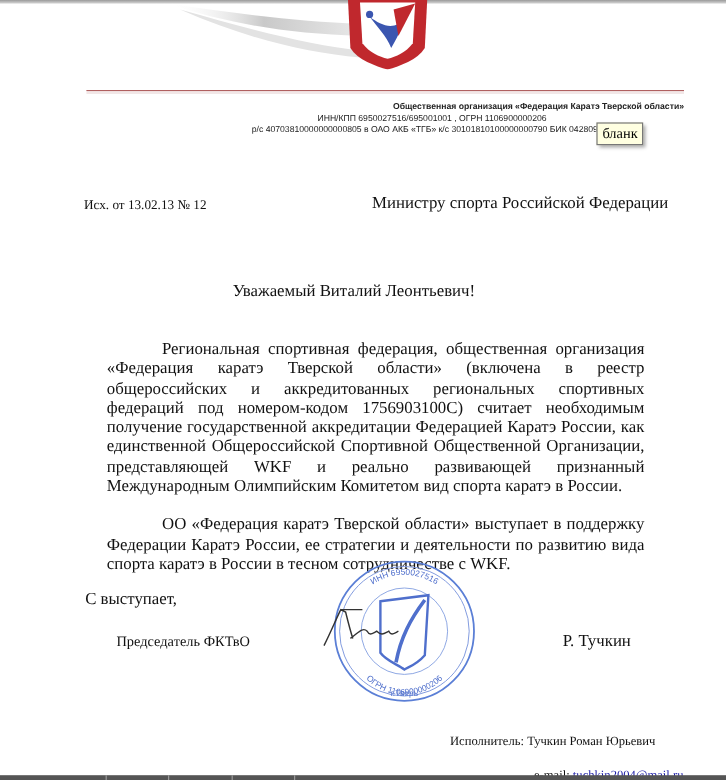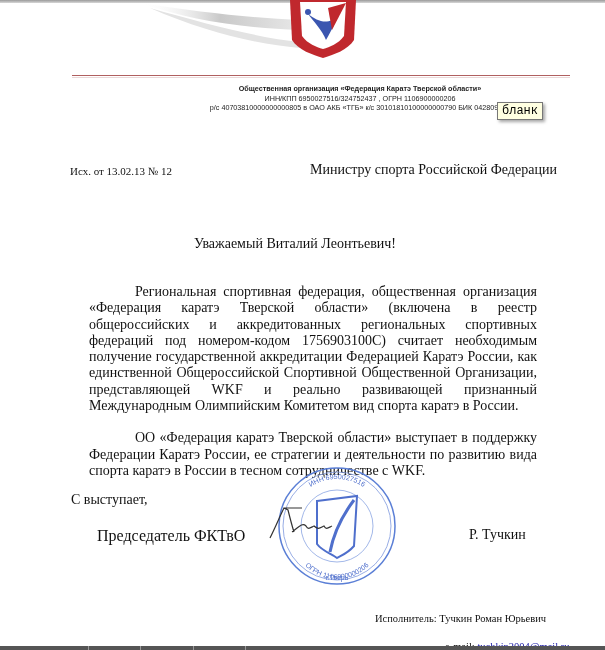--- a/index.html
+++ b/index.html
@@ -10,7 +10,7 @@
   .hrule { position:absolute; left:72px; top:75px; width:498px; height:1px; background:#b06060; }
   .hrule2 { position:absolute; left:72px; top:77px; width:498px; height:1px; background:#ead8d8; }
   .org { position:absolute; left:150px; top:84px; width:420px; text-align:center; font-family:"Liberation Sans", sans-serif; font-size:7.2px; line-height:9.5px; color:#222; }
-  .org .b { font-weight:bold; }
+  .org .b { font-weight:bold;text-align:right; }
   .tooltip { position:absolute; left:497px; top:102px; padding:1px 4px; border:1px solid #777; background:#ffffe1; font-family:Liberation Mono, monospace; font-size:12px; box-shadow:2px 2px 3px rgba(0,0,0,0.35); color:#000; }
   .outref { position:absolute; left:70px; top:165px; font-size:11px; }
   .addressee { position:absolute; left:310px; top:162px; font-size:14px; }

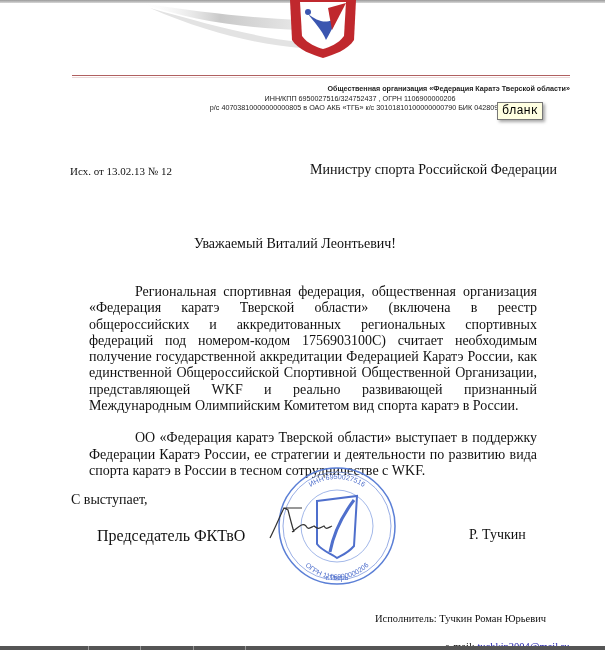--- a/index.html
+++ b/index.html
@@ -57,7 +57,7 @@
 
 <div class="org">
   <div class="b">Общественная организация «Федерация Каратэ Тверской области»</div>
-  <div>ИНН/КПП 6950027516/324752437 , ОГРН 1106900000206</div>
+  <div>ИНН/КПП 6950027516/695001001 , ОГРН 1106900000206</div>
   <div>р/с 40703810000000000805 в ОАО АКБ «ТГБ»  к/с 30101810100000000790    БИК 042809790</div>
 </div>
 

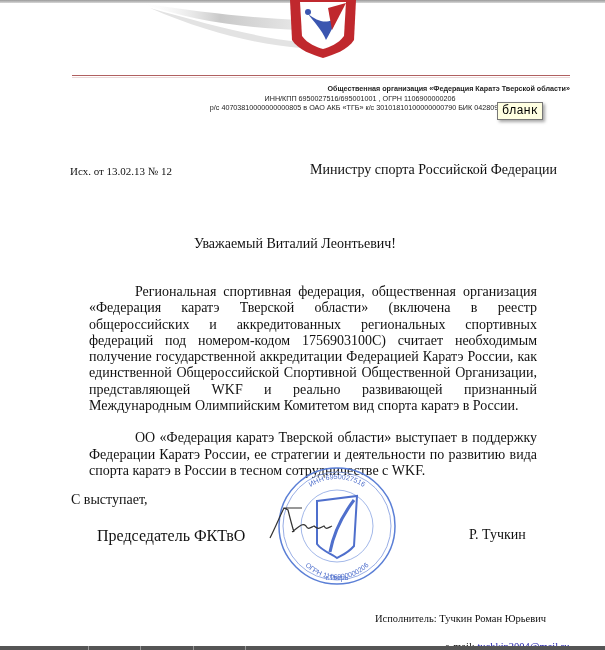--- a/index.html
+++ b/index.html
@@ -11,7 +11,7 @@
   .hrule2 { position:absolute; left:72px; top:77px; width:498px; height:1px; background:#ead8d8; }
   .org { position:absolute; left:150px; top:84px; width:420px; text-align:center; font-family:"Liberation Sans", sans-serif; font-size:7.2px; line-height:9.5px; color:#222; }
   .org .b { font-weight:bold;text-align:right; }
-  .tooltip { position:absolute; left:497px; top:102px; padding:1px 4px; border:1px solid #777; background:#ffffe1; font-family:Liberation Mono, monospace; font-size:12px; box-shadow:2px 2px 3px rgba(0,0,0,0.35); color:#000; }
+  .tooltip { position:absolute; left:497px; top:102px; padding:1px 4px; border:1px solid #777; background:#ffffe1; font-family:Liberation Serif, serif; font-size:12px; box-shadow:2px 2px 3px rgba(0,0,0,0.35); color:#000; }
   .outref { position:absolute; left:70px; top:165px; font-size:11px; }
   .addressee { position:absolute; left:310px; top:162px; font-size:14px; }
   .greeting { position:absolute; left:0; width:590px; top:236px; text-align:center; font-size:14px; }

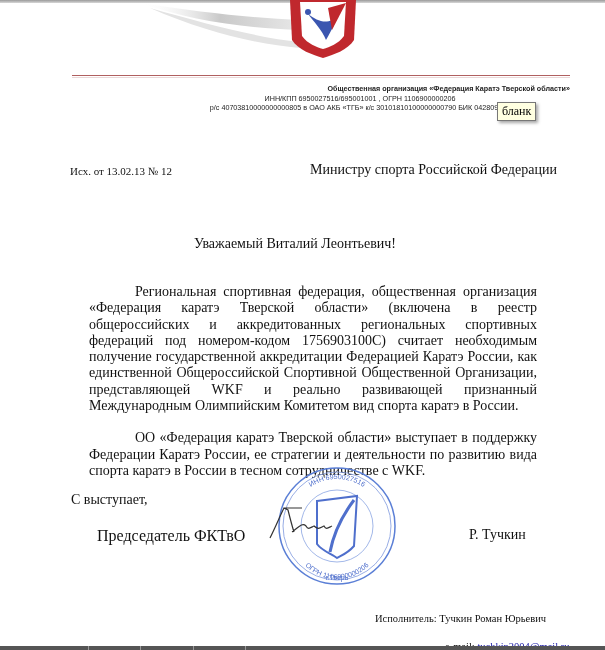--- a/index.html
+++ b/index.html
@@ -18,7 +18,7 @@
   .body { position:absolute; left:73px; top:268px; width:480px; font-size:14px; line-height:16.3px; text-align:justify; }
   .body p { margin:16px; text-indent:46px; }
   .regards { position:absolute; left:71px; top:492px; font-size:14px; }
-  .chair { position:absolute; left:97px; top:527px; font-size:16px; }
+  .chair { position:absolute; left:97px; top:527px; font-size:12px; }
   .signname { position:absolute; left:469px; top:527px; font-size:14px; }
   .stamp { position:absolute; left:262px; top:456px; width:150px; height:140px; }
   .contact { position:absolute; left:375px; top:597px; font-size:10.5px; line-height:12px; }

